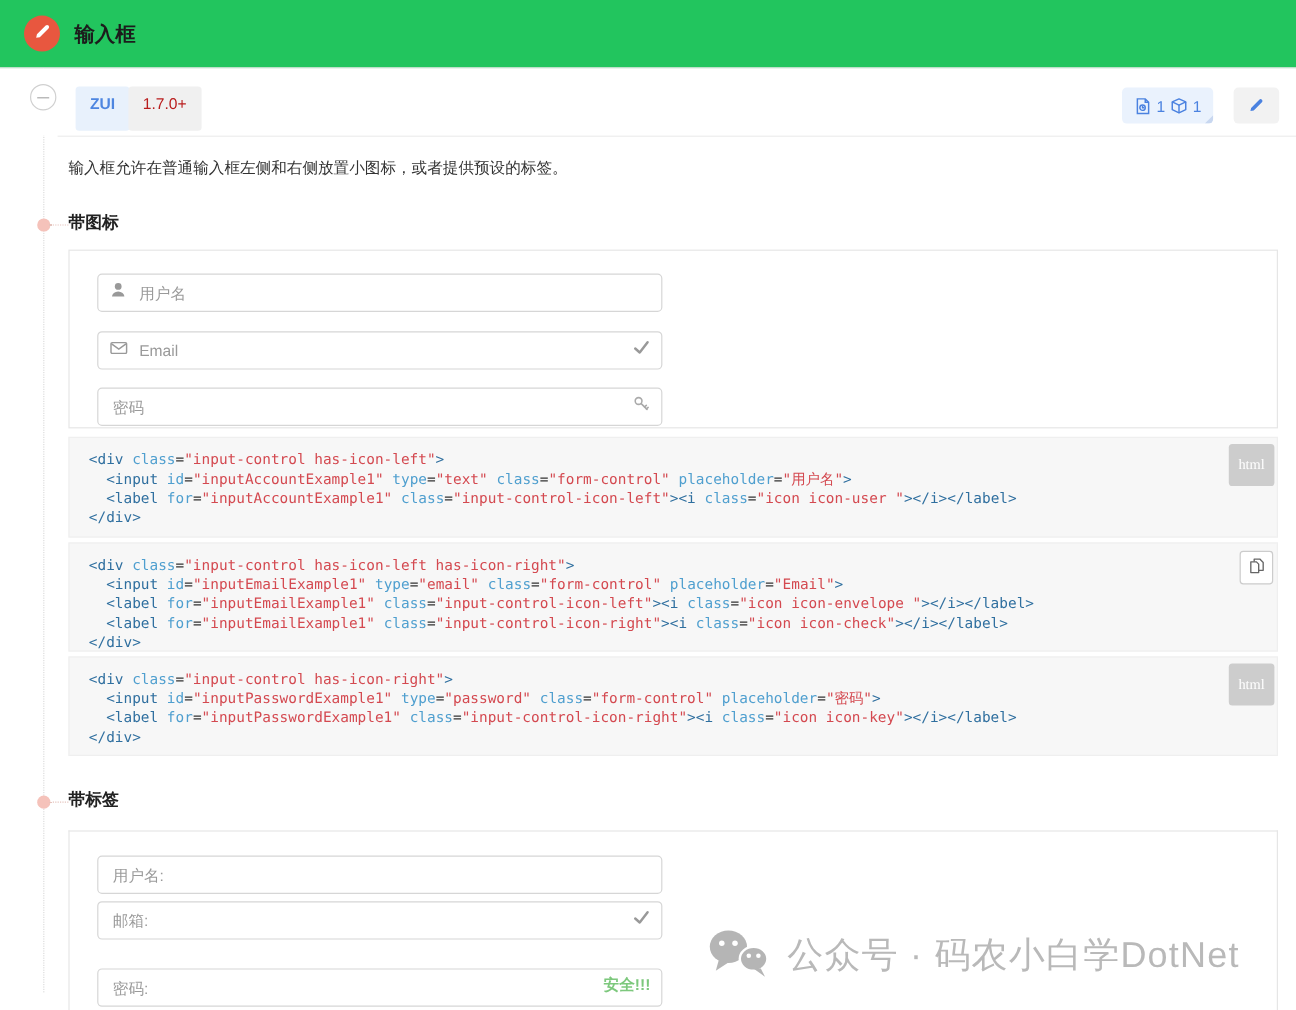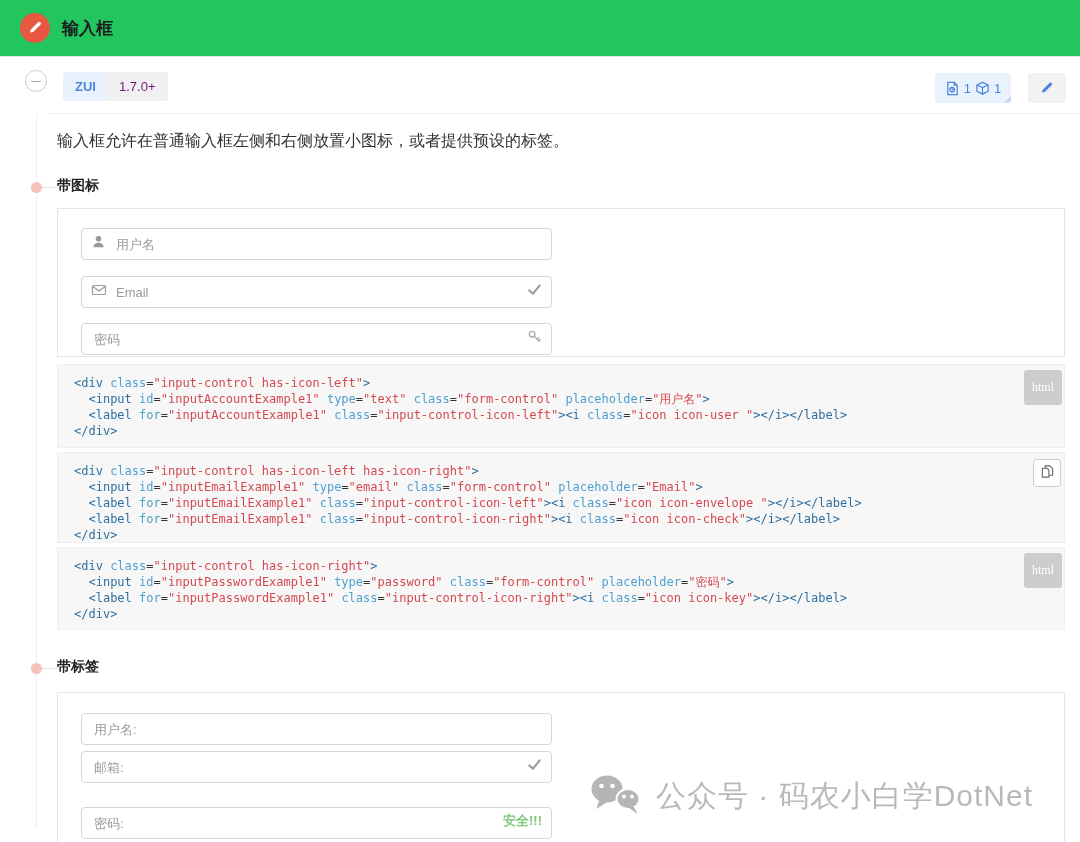--- a/index.html
+++ b/index.html
@@ -26,7 +26,7 @@
   .collapse-toggle { position:absolute; left:25px; top:70px; width:22px; height:22px; border-radius:50%;
     background:#fff; border:1px solid #d0d0d0; display:flex; align-items:center; justify-content:center; }
   .collapse-toggle span { display:block; width:10px; height:0; border-top:1px solid #aaa; }
-  .badge { position:absolute; top:72px; height:29px; line-height:29px; padding:0 12px;
+  .badge { position:absolute; top:72px; height:37px; line-height:29px; padding:0 12px;
     border-radius:3px; font-size:13px; }
   .badge-zui { left:63px; background:#e8f1fc; color:#4e86e0; font-weight:bold; }
   .badge-ver { left:107px; background:#f0f0f0; color:#701a75; }

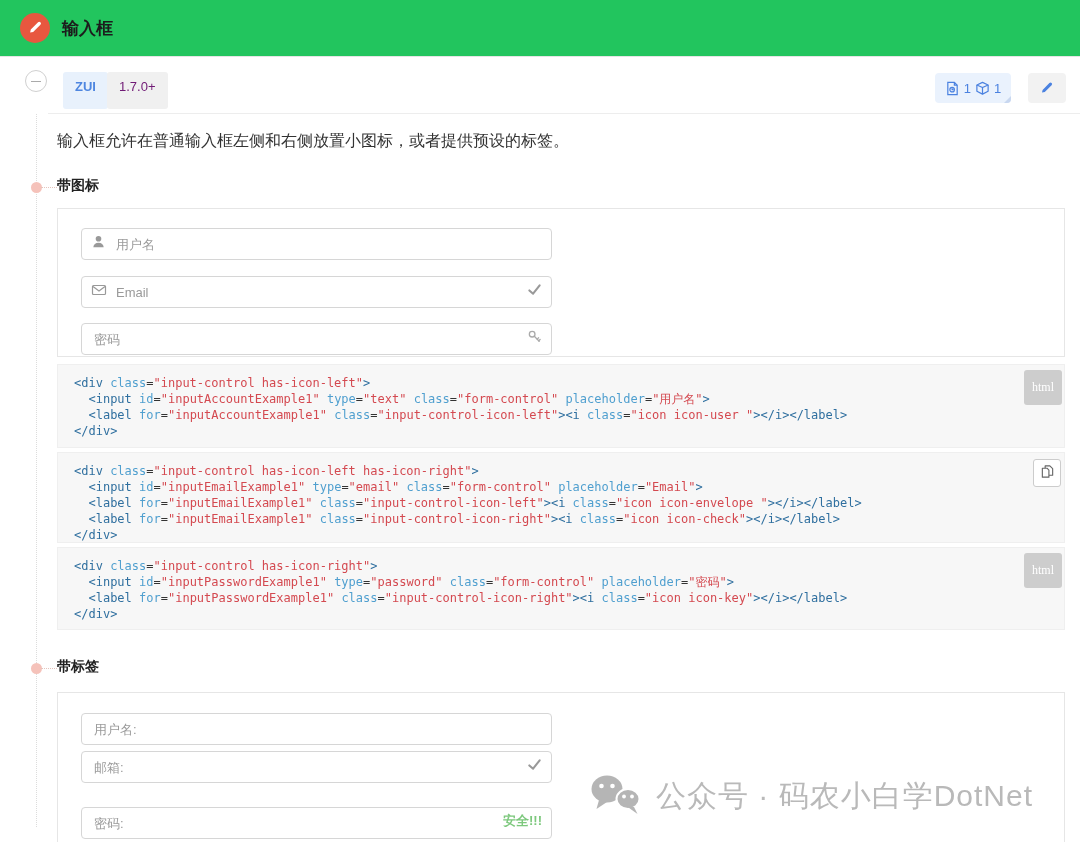--- a/index.html
+++ b/index.html
@@ -29,7 +29,7 @@
   .badge { position:absolute; top:72px; height:37px; line-height:29px; padding:0 12px;
     border-radius:3px; font-size:13px; }
   .badge-zui { left:63px; background:#e8f1fc; color:#4e86e0; font-weight:bold; }
-  .badge-ver { left:107px; background:#f0f0f0; color:#701a75; }
+  .badge-ver { left:107px; background:#f0f0f0; color:#b91c1c; }
   .stats-badge { position:absolute; top:73px; left:935px; width:76px; height:30px;
     background:#eaf2fd; border-radius:4px; color:#4b82e0; font-size:13px;
     display:flex; align-items:center; justify-content:center; gap:4px; overflow:hidden; }

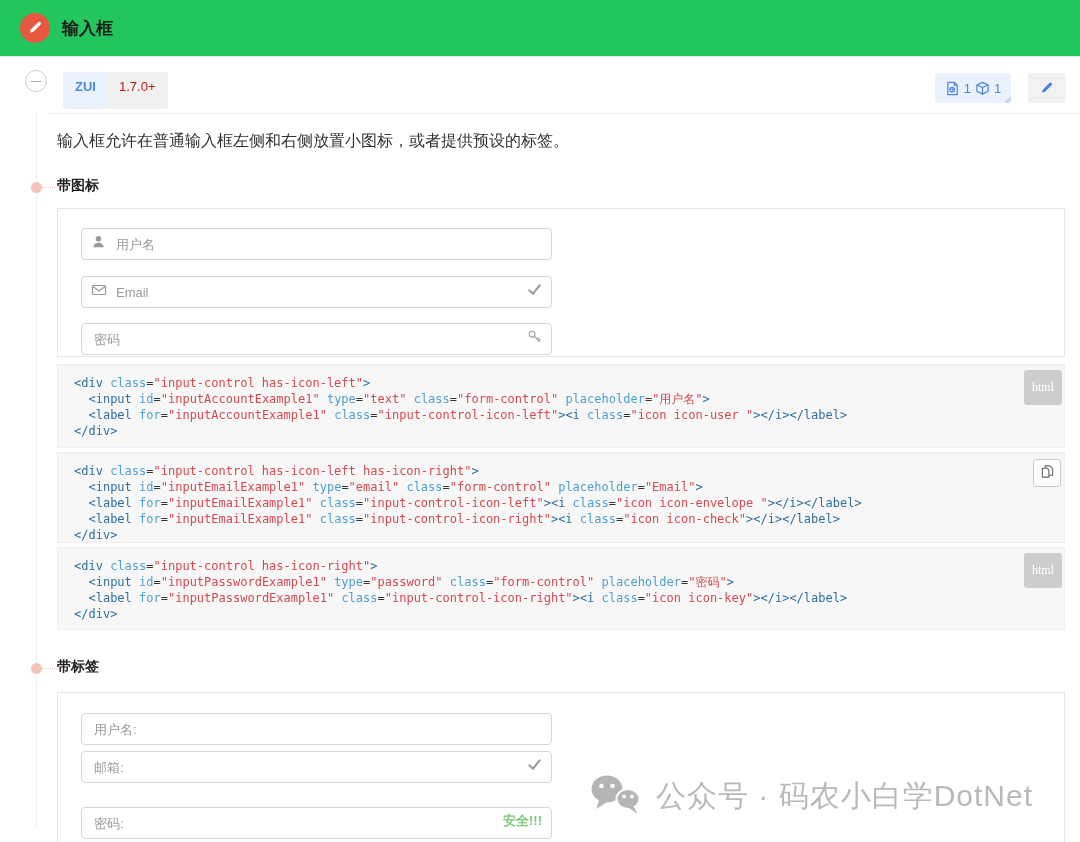--- a/index.html
+++ b/index.html
@@ -39,7 +39,7 @@
     background:#f2f2f2; border:none; border-radius:4px; display:flex; align-items:center; justify-content:center; cursor:pointer; }
 
   
-  .description { position:absolute; left:57px; top:131px; font-size:16px; color:#333; }
+  .description { position:absolute; left:57px; top:131px; font-size:13px; color:#333; }
   .section-title { position:absolute; left:57px; font-size:14px; font-weight:bold; color:#222; }
 
   .example-box { position:absolute; left:57px; width:1008px; background:#fff; border:1px solid #e6e6e6; }

